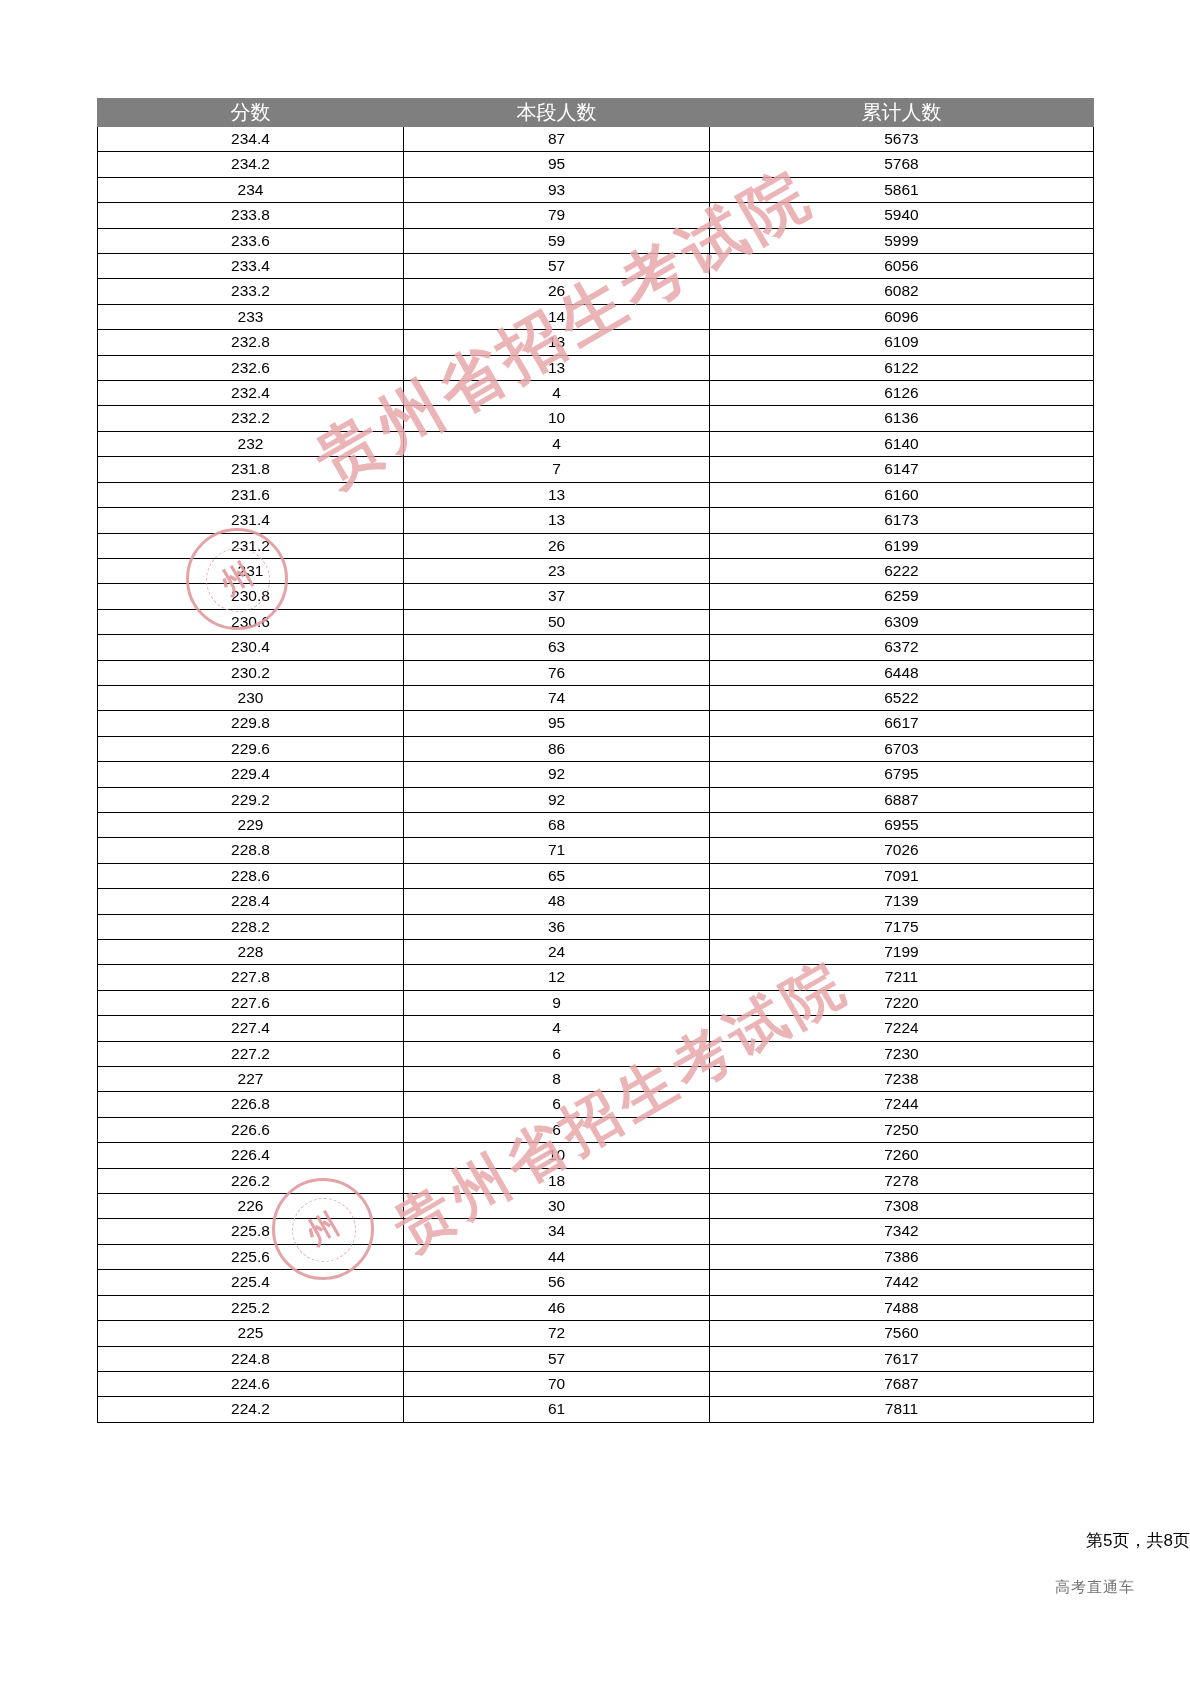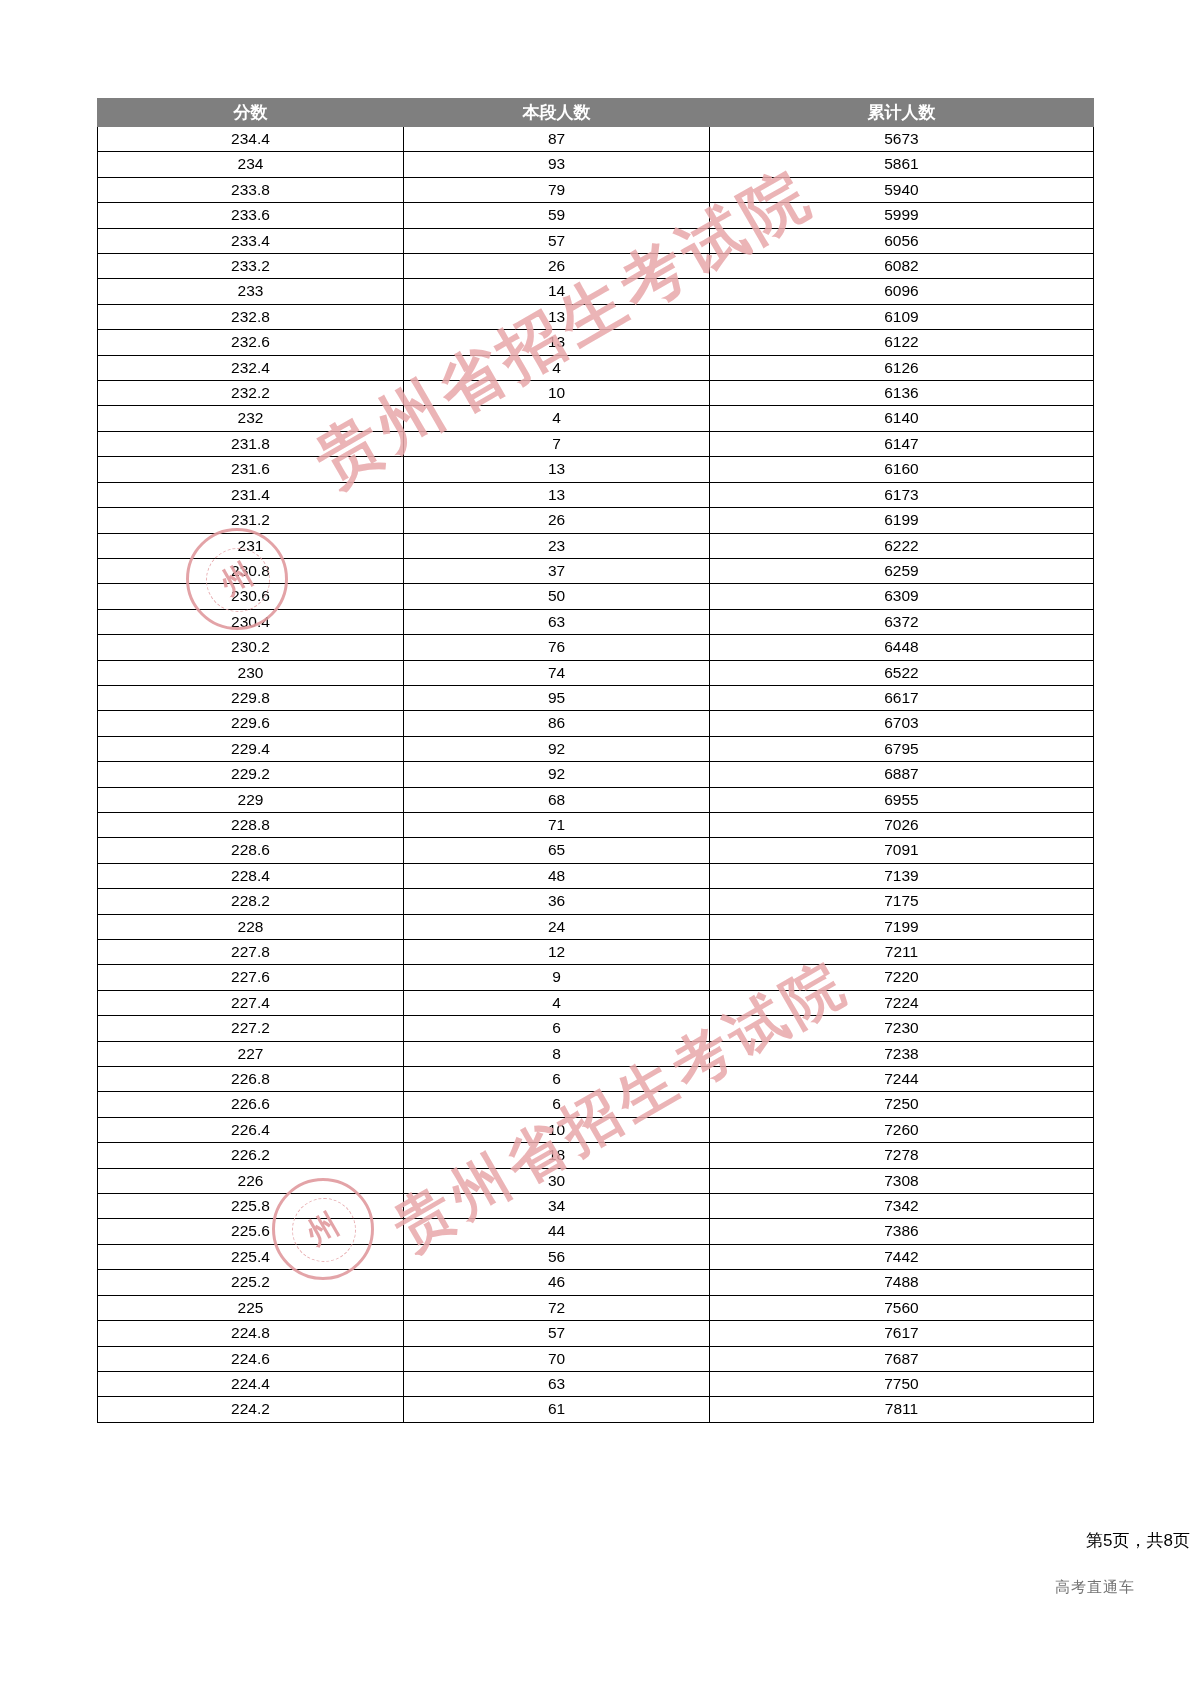--- a/index.html
+++ b/index.html
@@ -38,8 +38,8 @@
   table.score-table th {
     background: #7f7f7f;
     color: #ffffff;
-    font-size: 17px;
-    font-weight: bold;
+    font-size: 20px;
+    font-weight: normal;
     height: 27px;
     line-height: 27px;
     text-align: center;

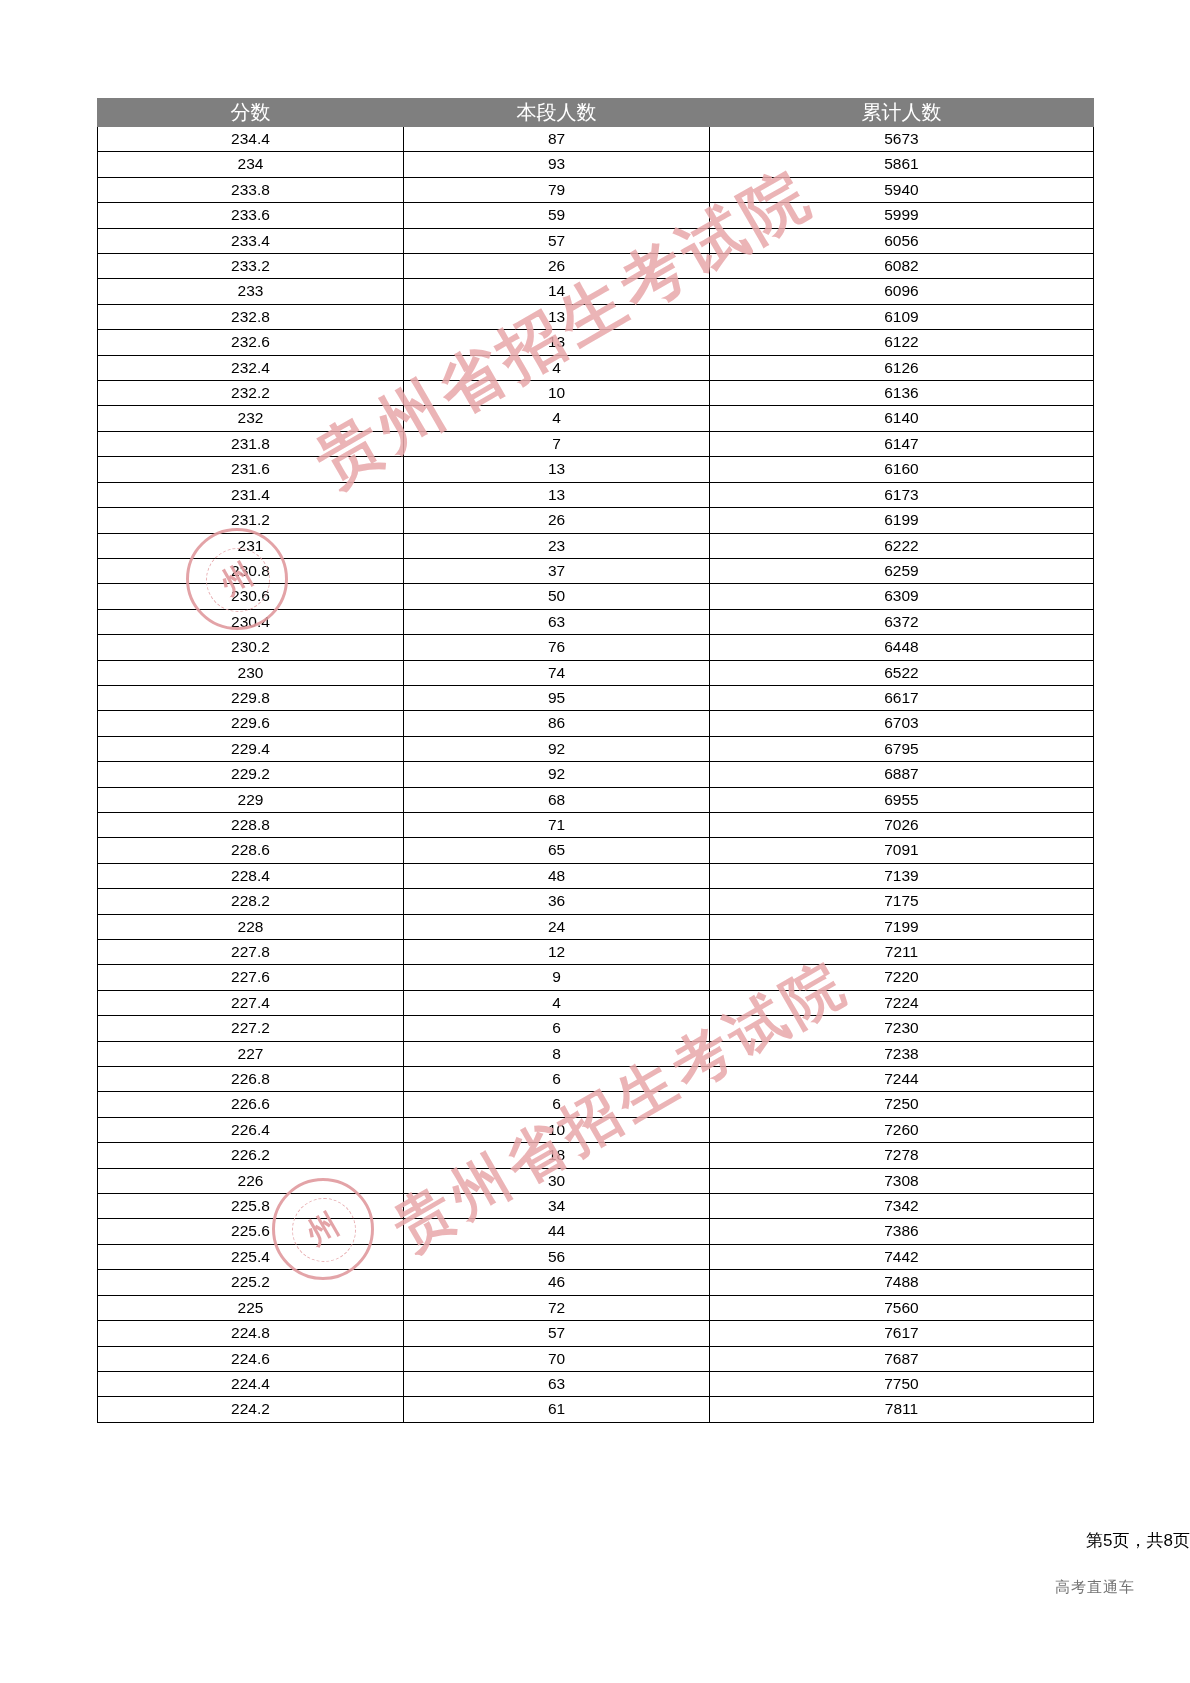--- a/index.html
+++ b/index.html
@@ -161,6 +161,11 @@
             <td>5673</td>
           </tr>
           <tr>
+            <td>234.2</td>
+            <td>95</td>
+            <td>5768</td>
+          </tr>
+          <tr>
             <td>234</td>
             <td>93</td>
             <td>5861</td>

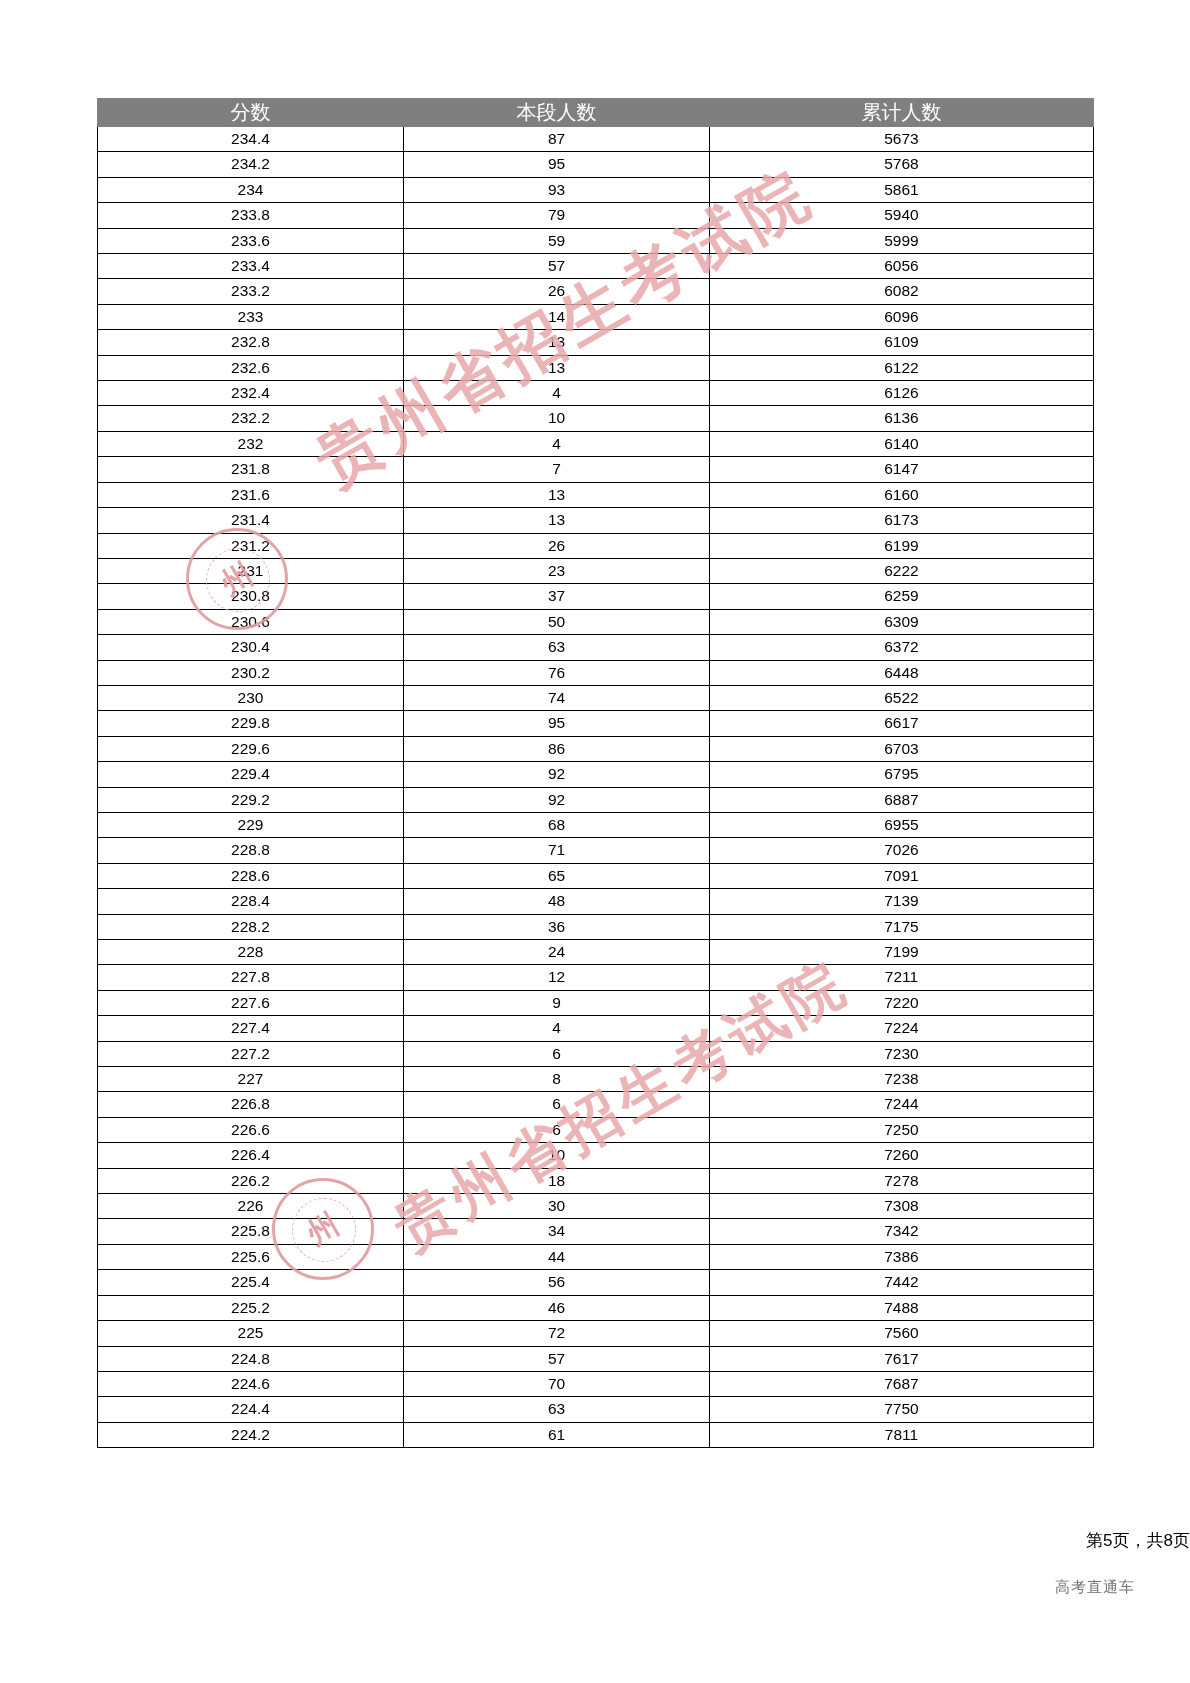--- a/index.html
+++ b/index.html
@@ -406,11 +406,6 @@
             <td>7687</td>
           </tr>
           <tr>
-            <td>224.4</td>
-            <td>63</td>
-            <td>7750</td>
-          </tr>
-          <tr>
             <td>224.2</td>
             <td>61</td>
             <td>7811</td>

